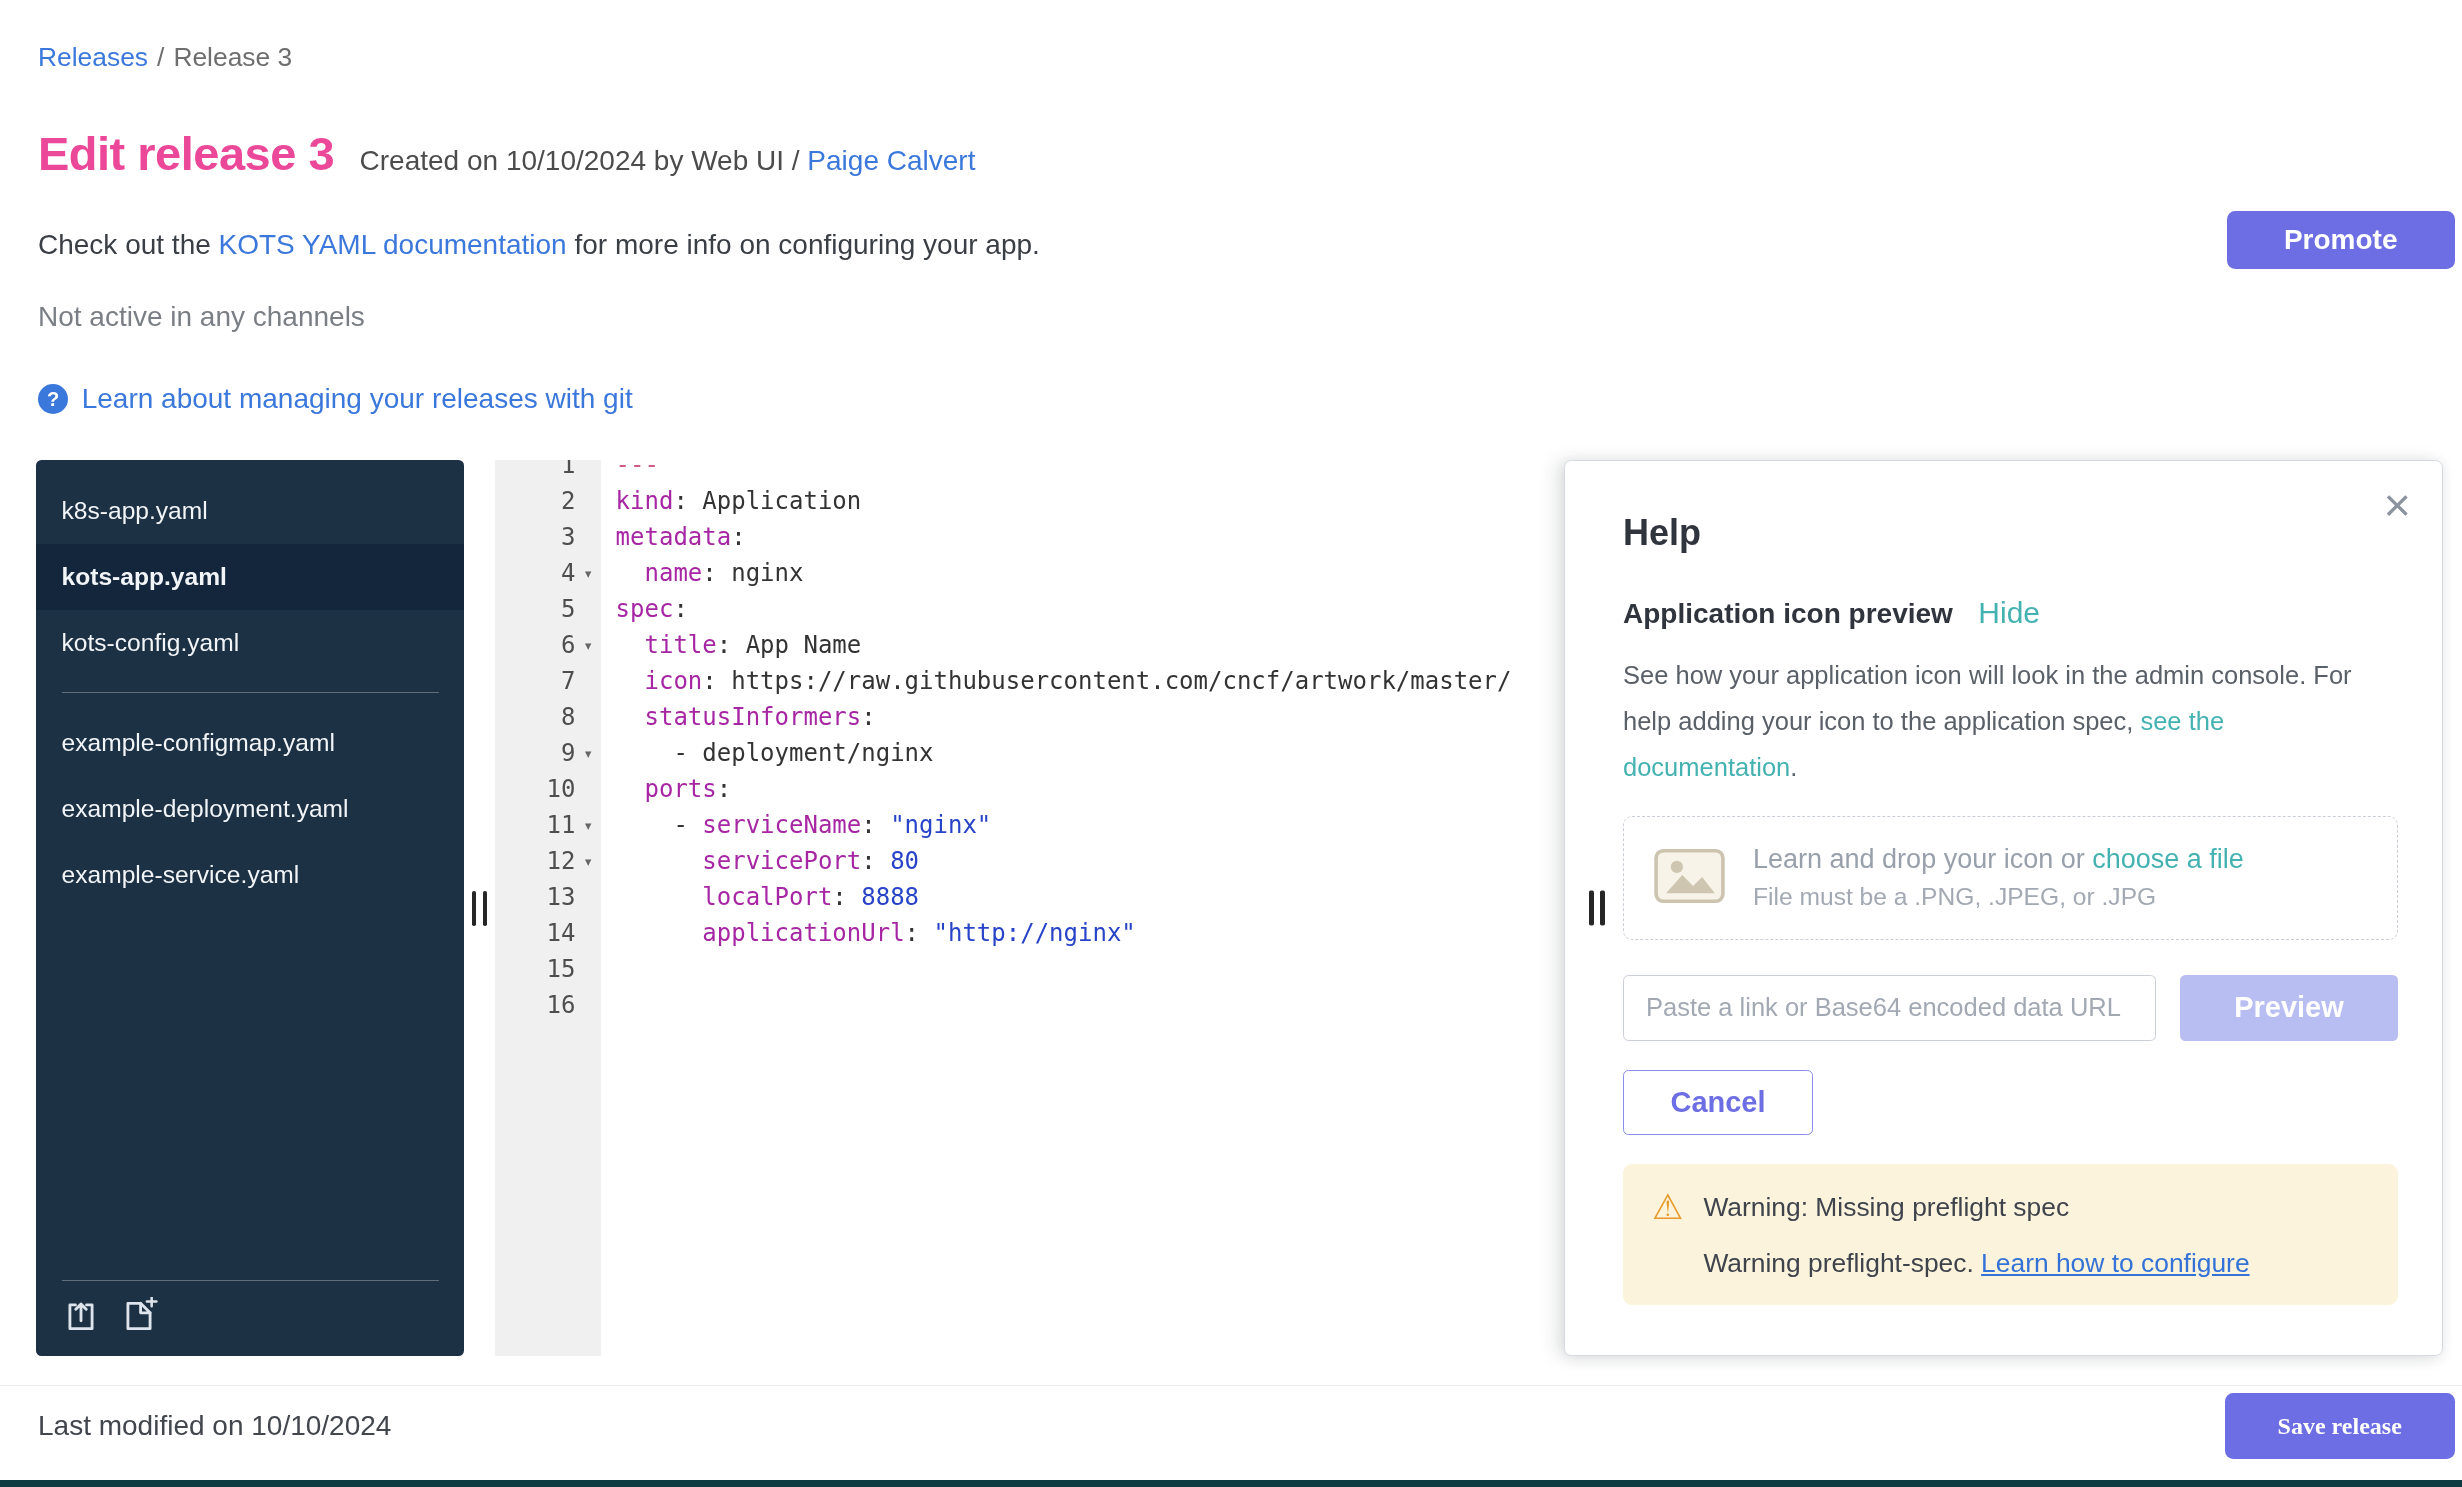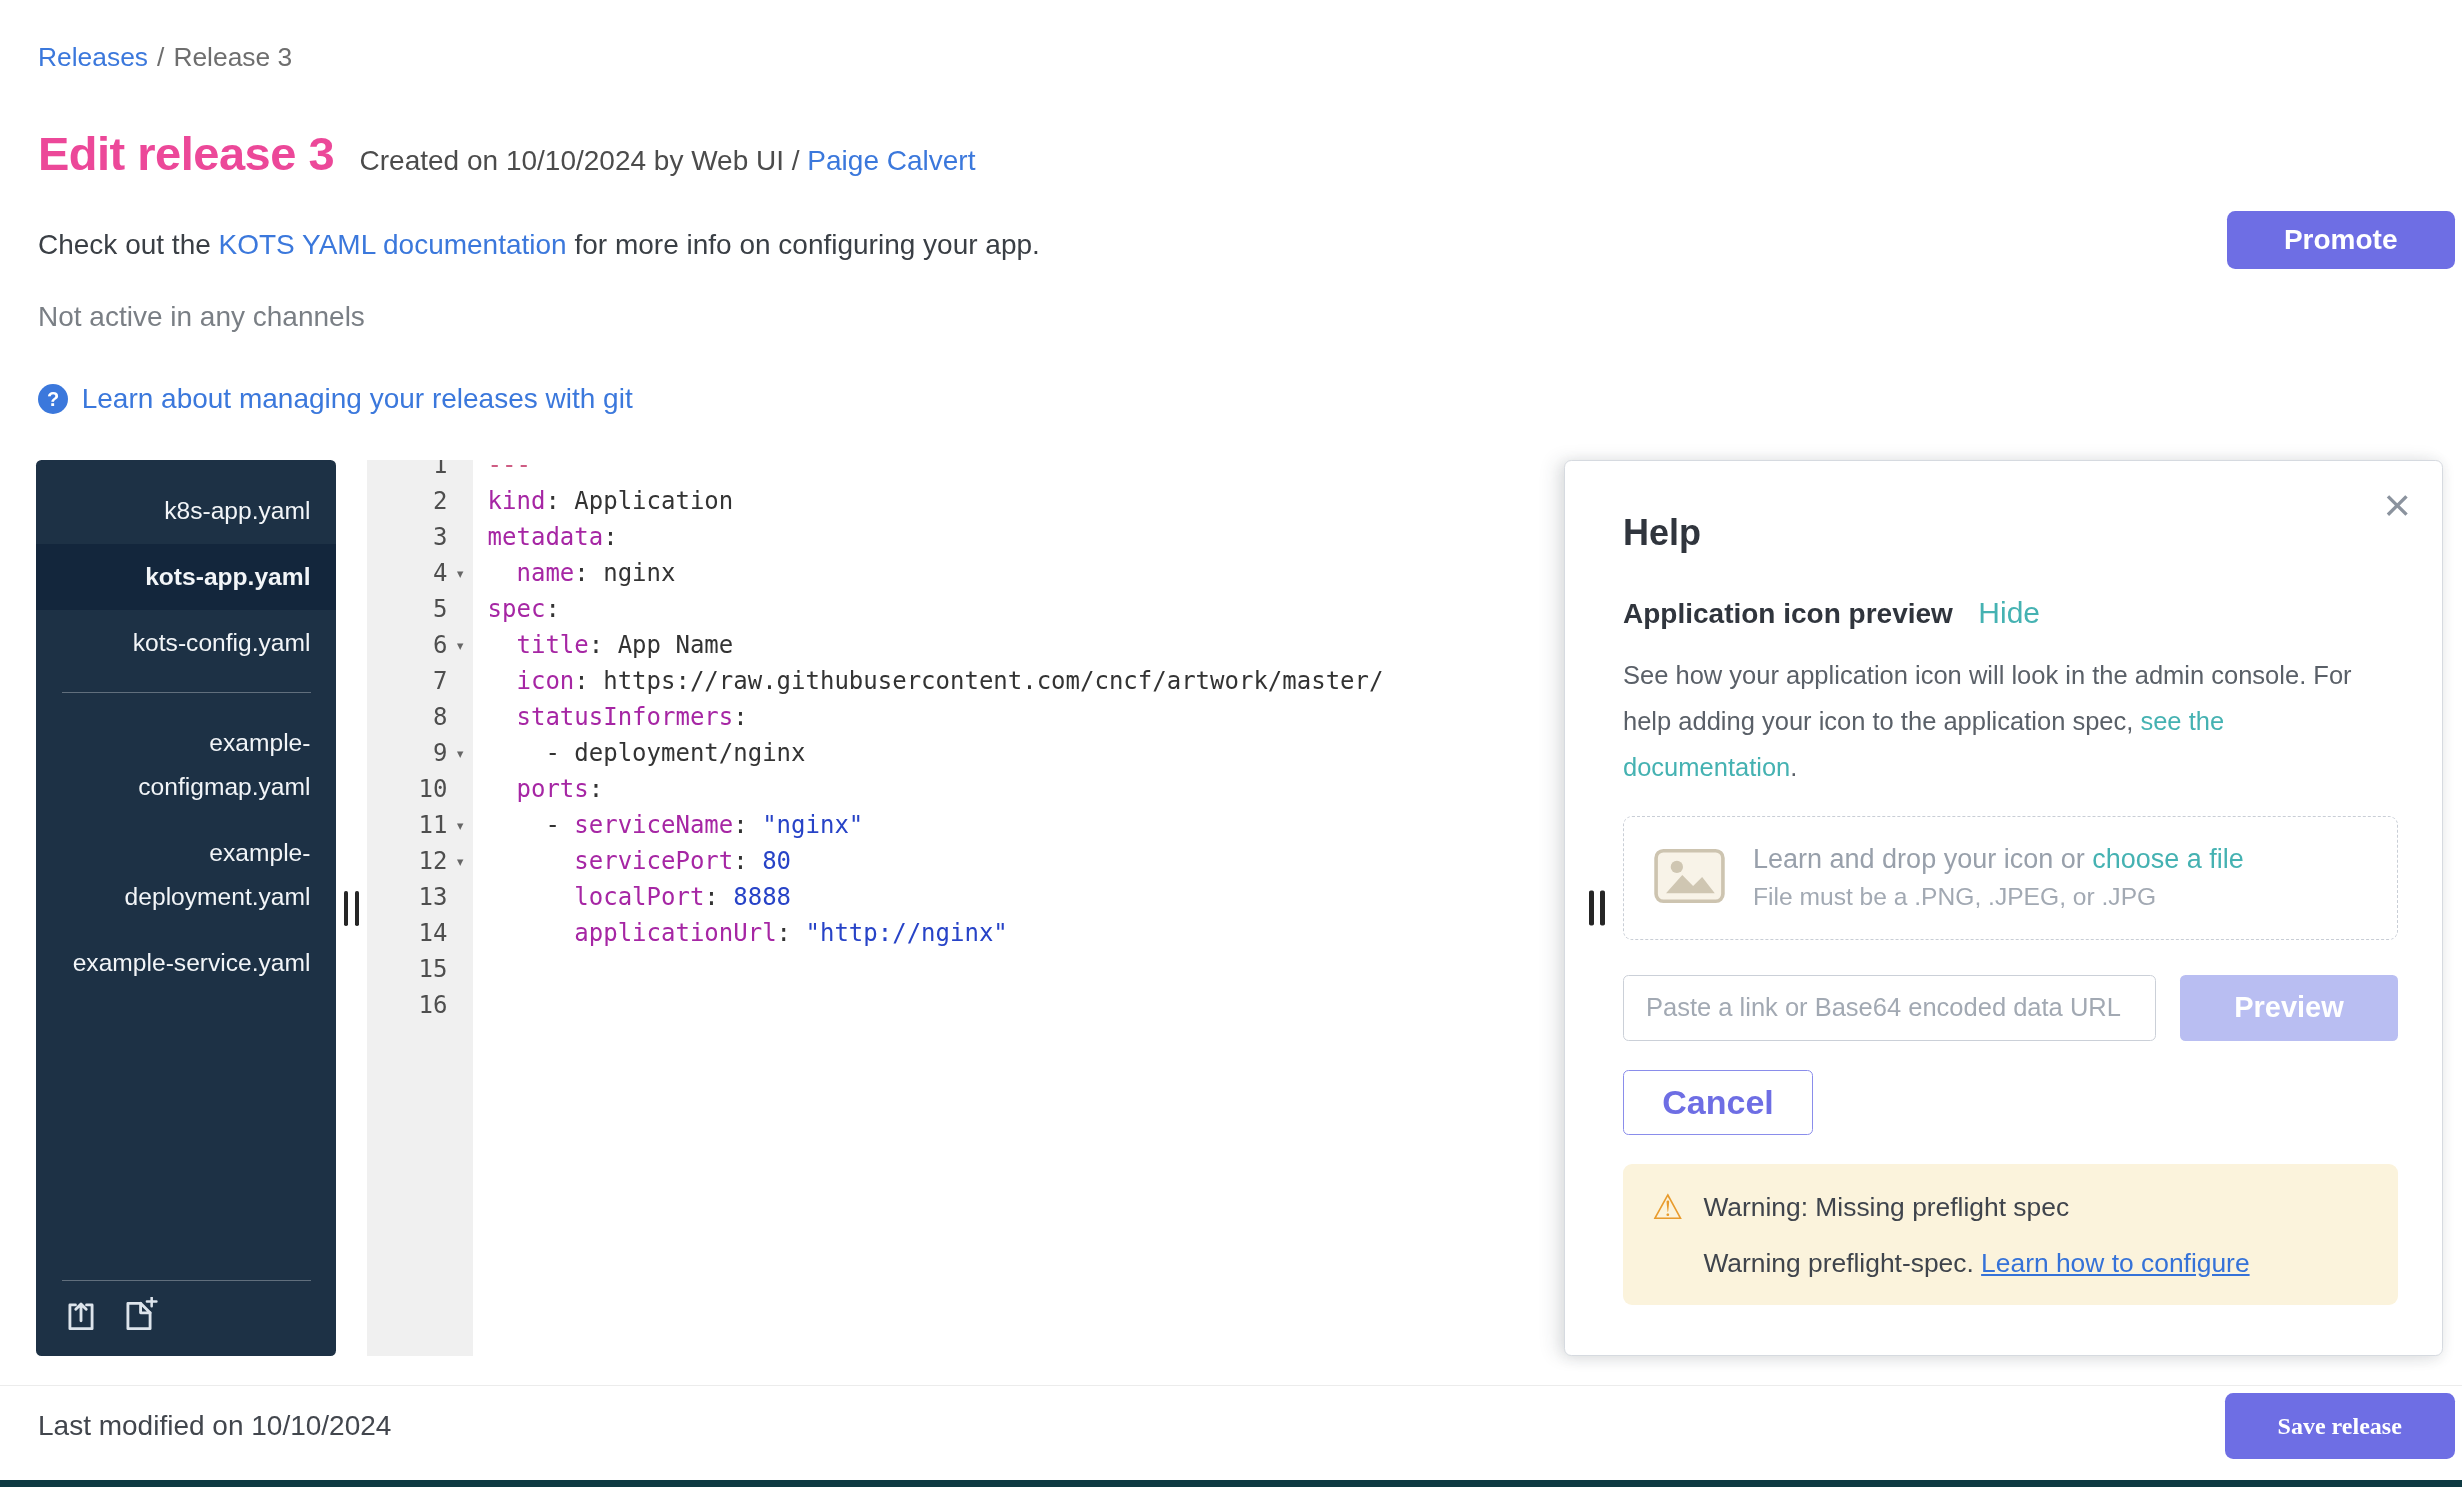--- a/index.html
+++ b/index.html
@@ -41,8 +41,8 @@
   .editor-wrap { position:absolute; left:36px; right:19px; top:460px; height:896px; display:flex; }
 
   .file-tree {
-    width:300px; background:#1D3145; border-radius:5.5px; color:#fff;
-    position:relative; padding-top:18px; flex:none; overflow:hidden;text-align:right;
+    width:428px; background:#1D3145; border-radius:5.5px; color:#fff;
+    position:relative; padding-top:18px; flex:none; overflow:hidden;
   }
   .tree-item { padding:11px 25.5px; font-size:24.6px; line-height:44px; color:#F2F5F8; cursor:pointer; }
   .tree-item.selected { background:#13263C; font-weight:700; }

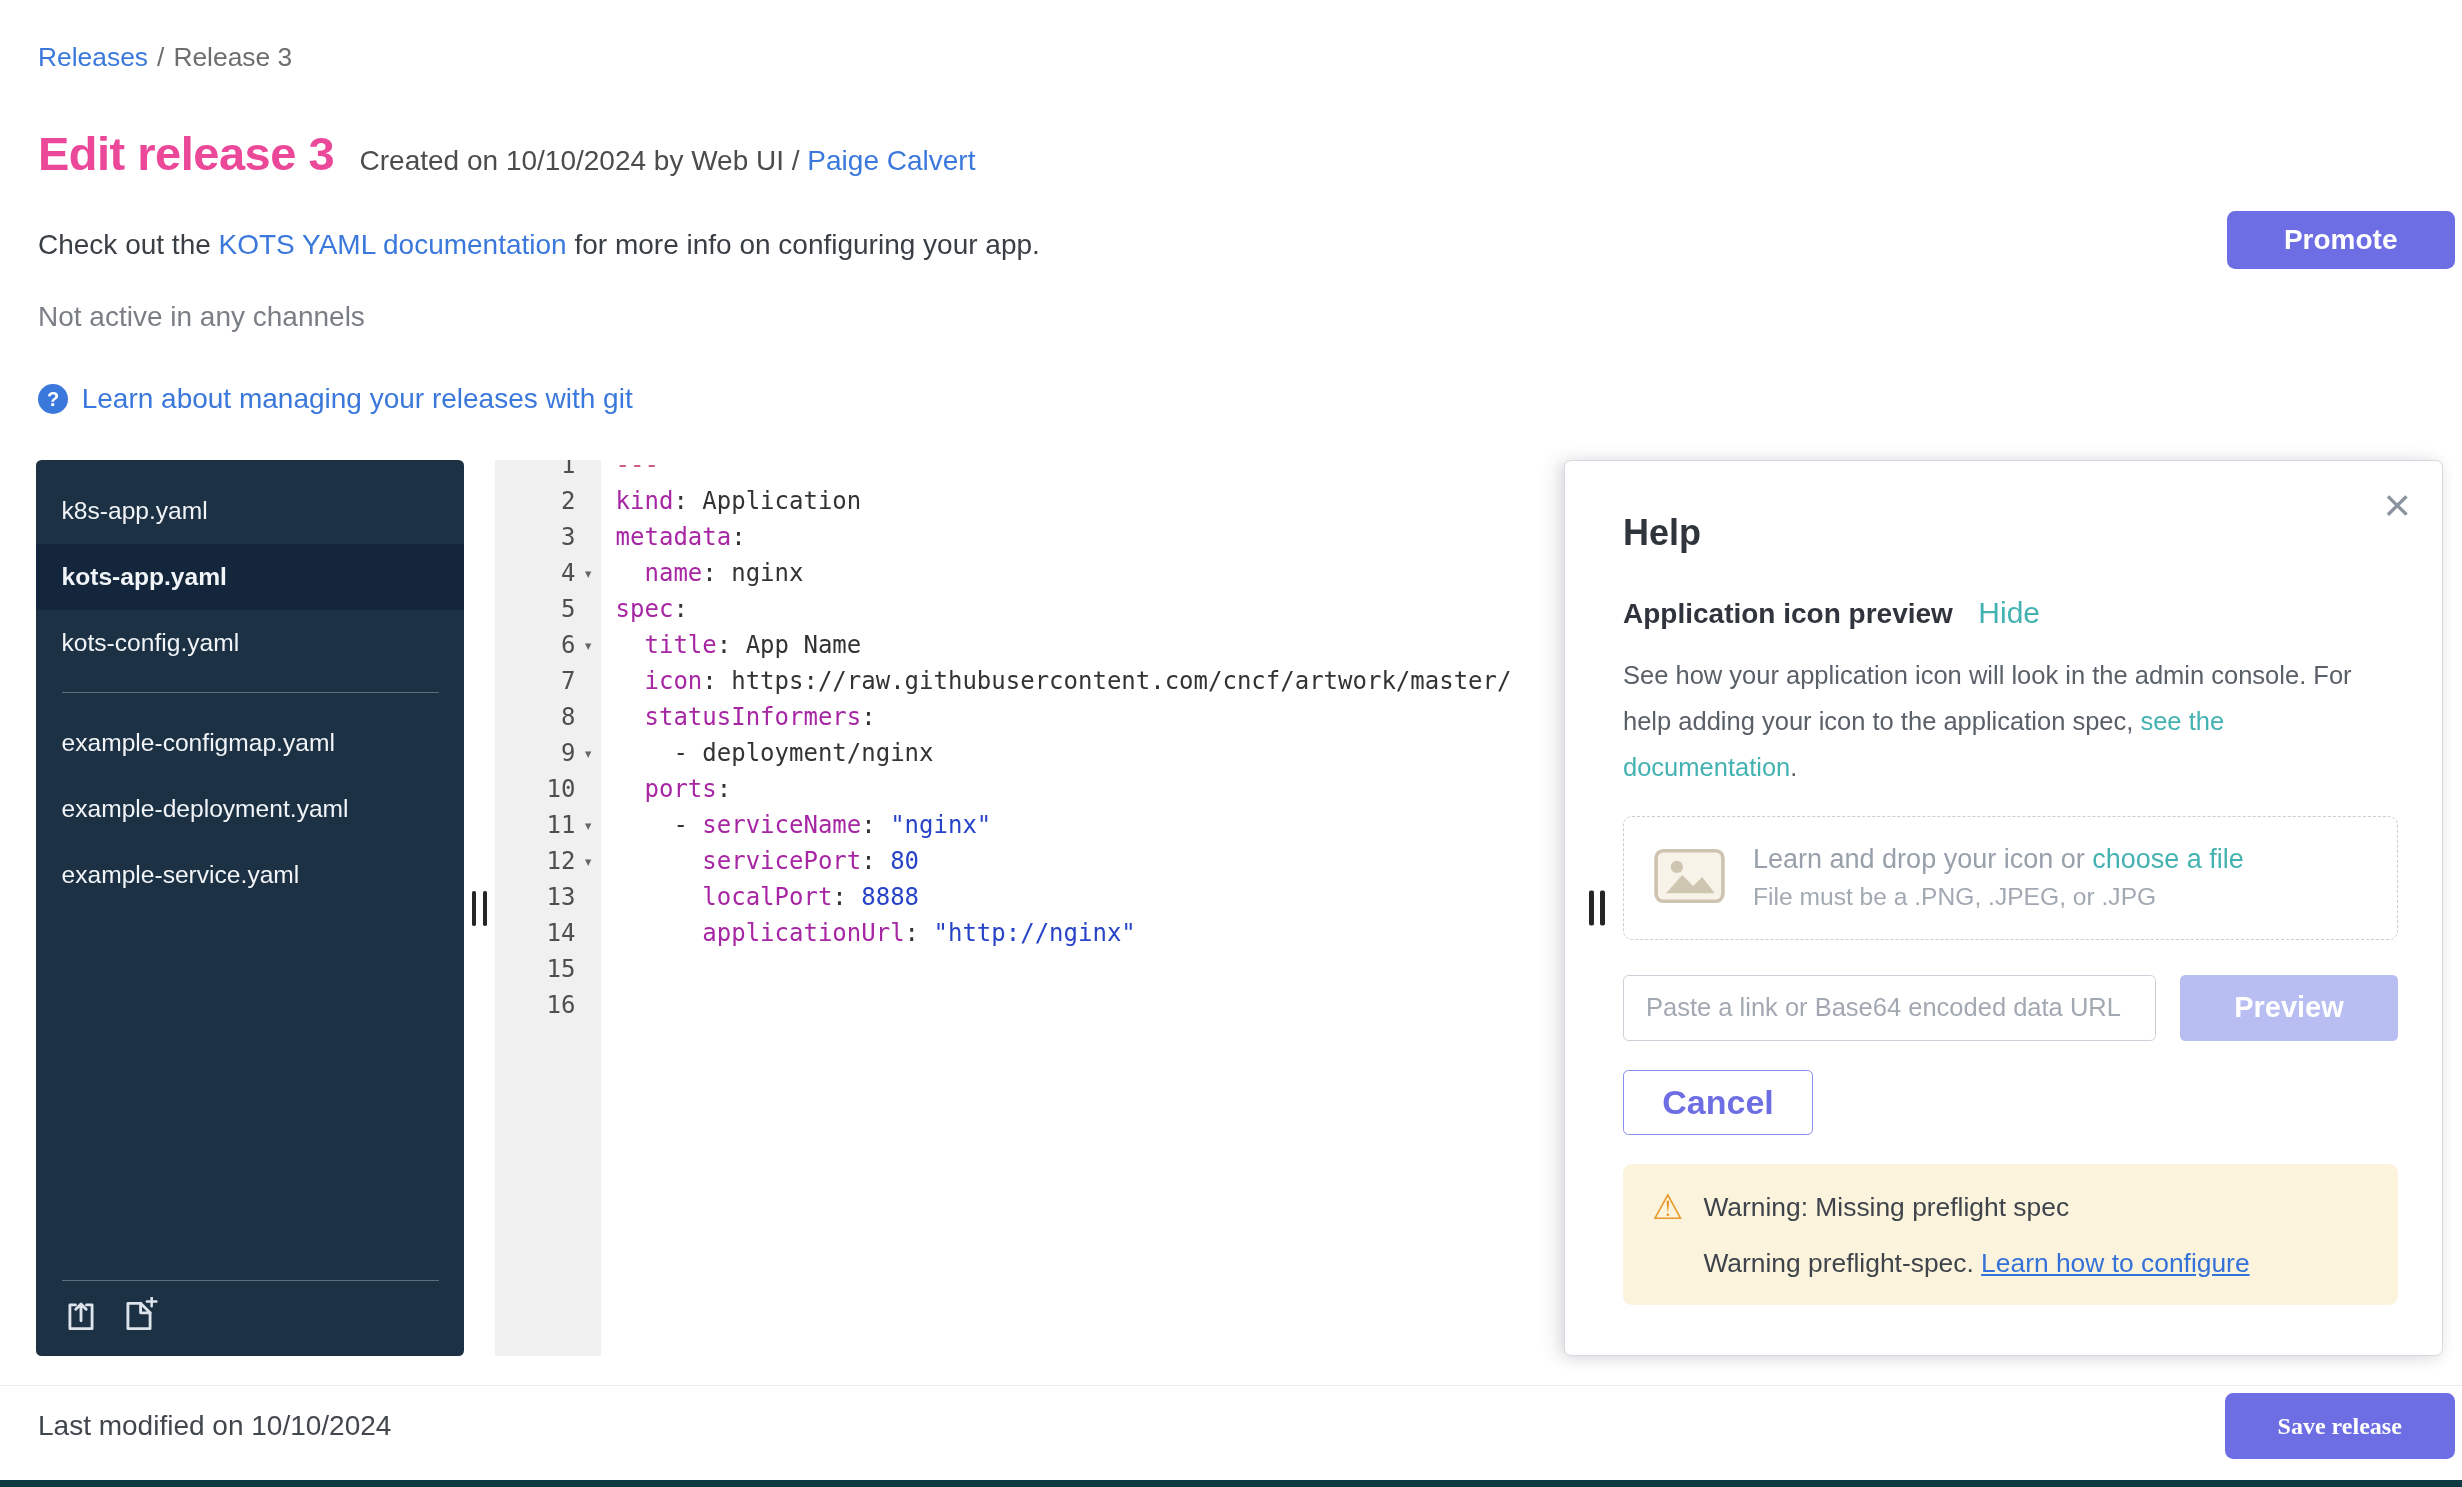--- a/index.html
+++ b/index.html
@@ -108,7 +108,7 @@
   }
   .cancel-btn {
     width:190px; height:65px; background:#fff; border:1.8px solid #8A8DEB; border-radius:5.5px;
-    color:#6E6EE4; font-size:34px; font-weight:700; font-family:inherit; cursor:pointer; margin-bottom:29px;
+    color:#6E6EE4; font-size:29px; font-weight:700; font-family:inherit; cursor:pointer; margin-bottom:29px;
   }
 
   .warning-box { background:#FBF3DC; border-radius:9px; padding:25.5px 29px 24px; display:flex; gap:20px; }

